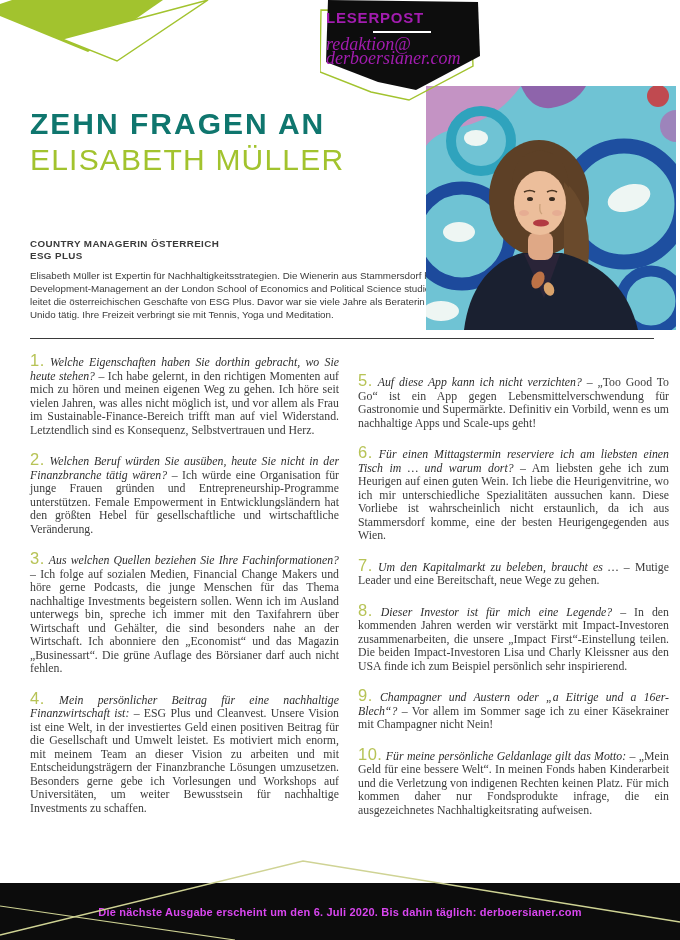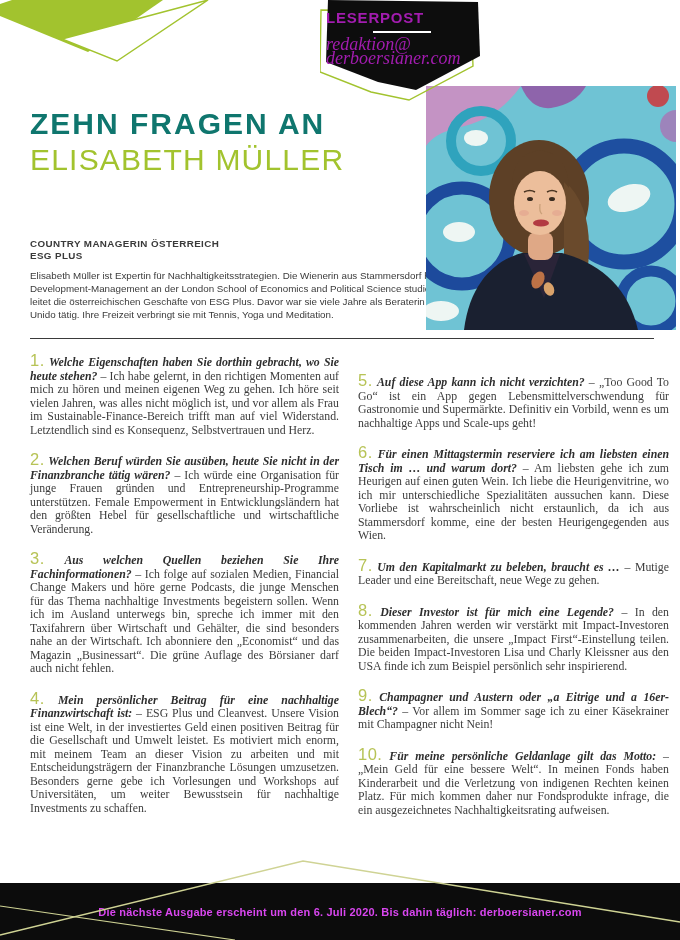--- a/index.html
+++ b/index.html
@@ -46,7 +46,7 @@
     font-family:"Liberation Sans", sans-serif; font-size:16.5px; font-weight:400;
     color:#b7c356; line-height:1; letter-spacing:0.5px;
   }
-  .q-text { font-weight:700; font-style:italic; color:#2e2e2e; }
+  .q-text { font-weight:400; font-style:italic; color:#2e2e2e; }
   
   .footer {
     position:absolute; left:0; top:883px; width:680px; height:57px;

